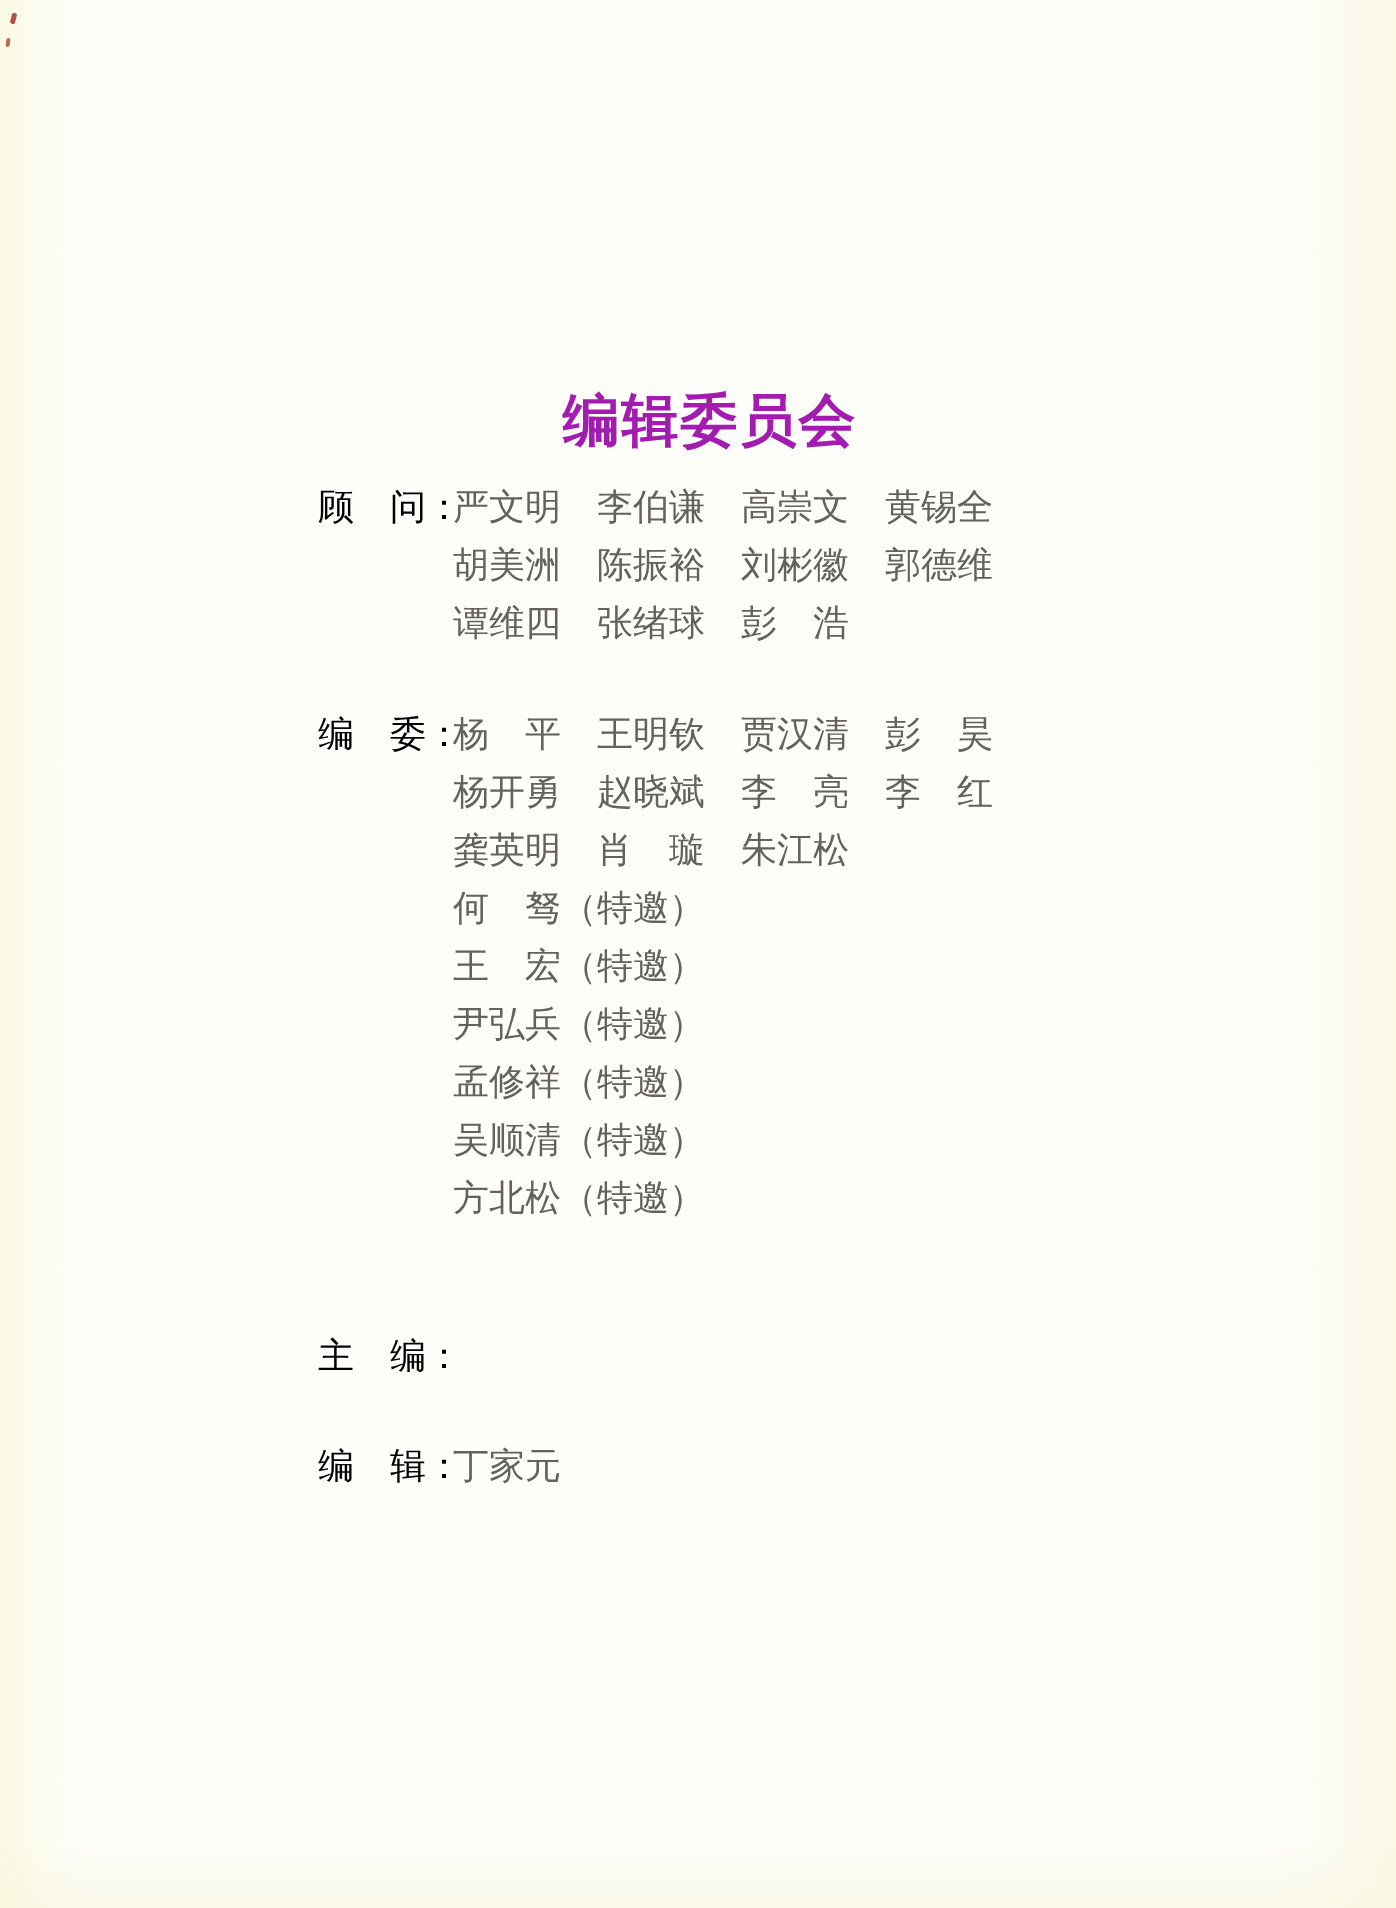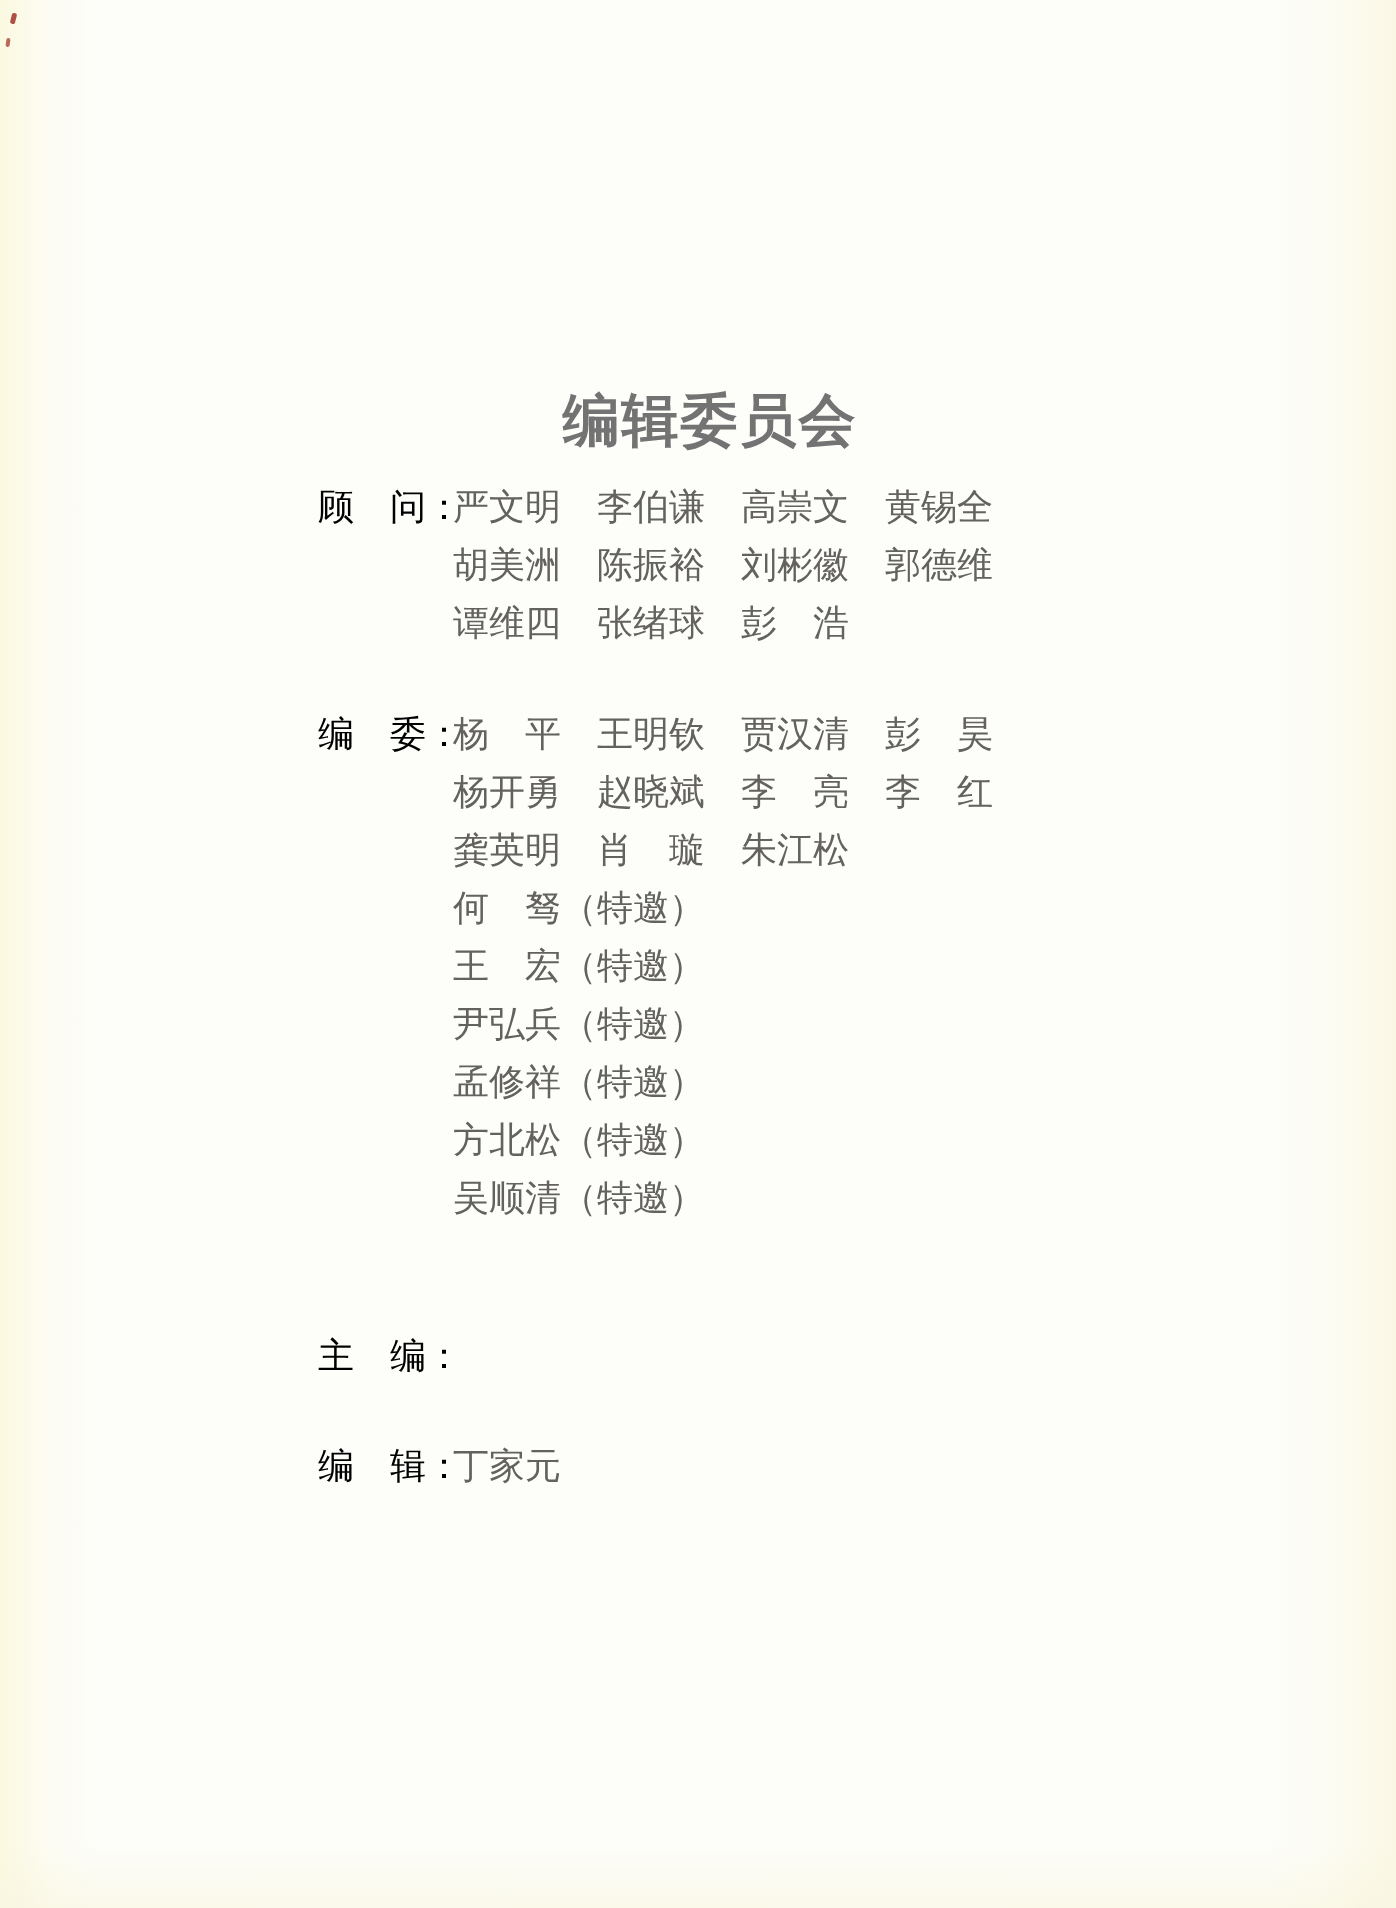--- a/index.html
+++ b/index.html
@@ -65,7 +65,7 @@
     line-height: 62px;
     font-weight: 700;
     letter-spacing: 2px;
-    color: #737373;
+    color: #a21caf;
   }
   .credits-section {
     position: absolute;

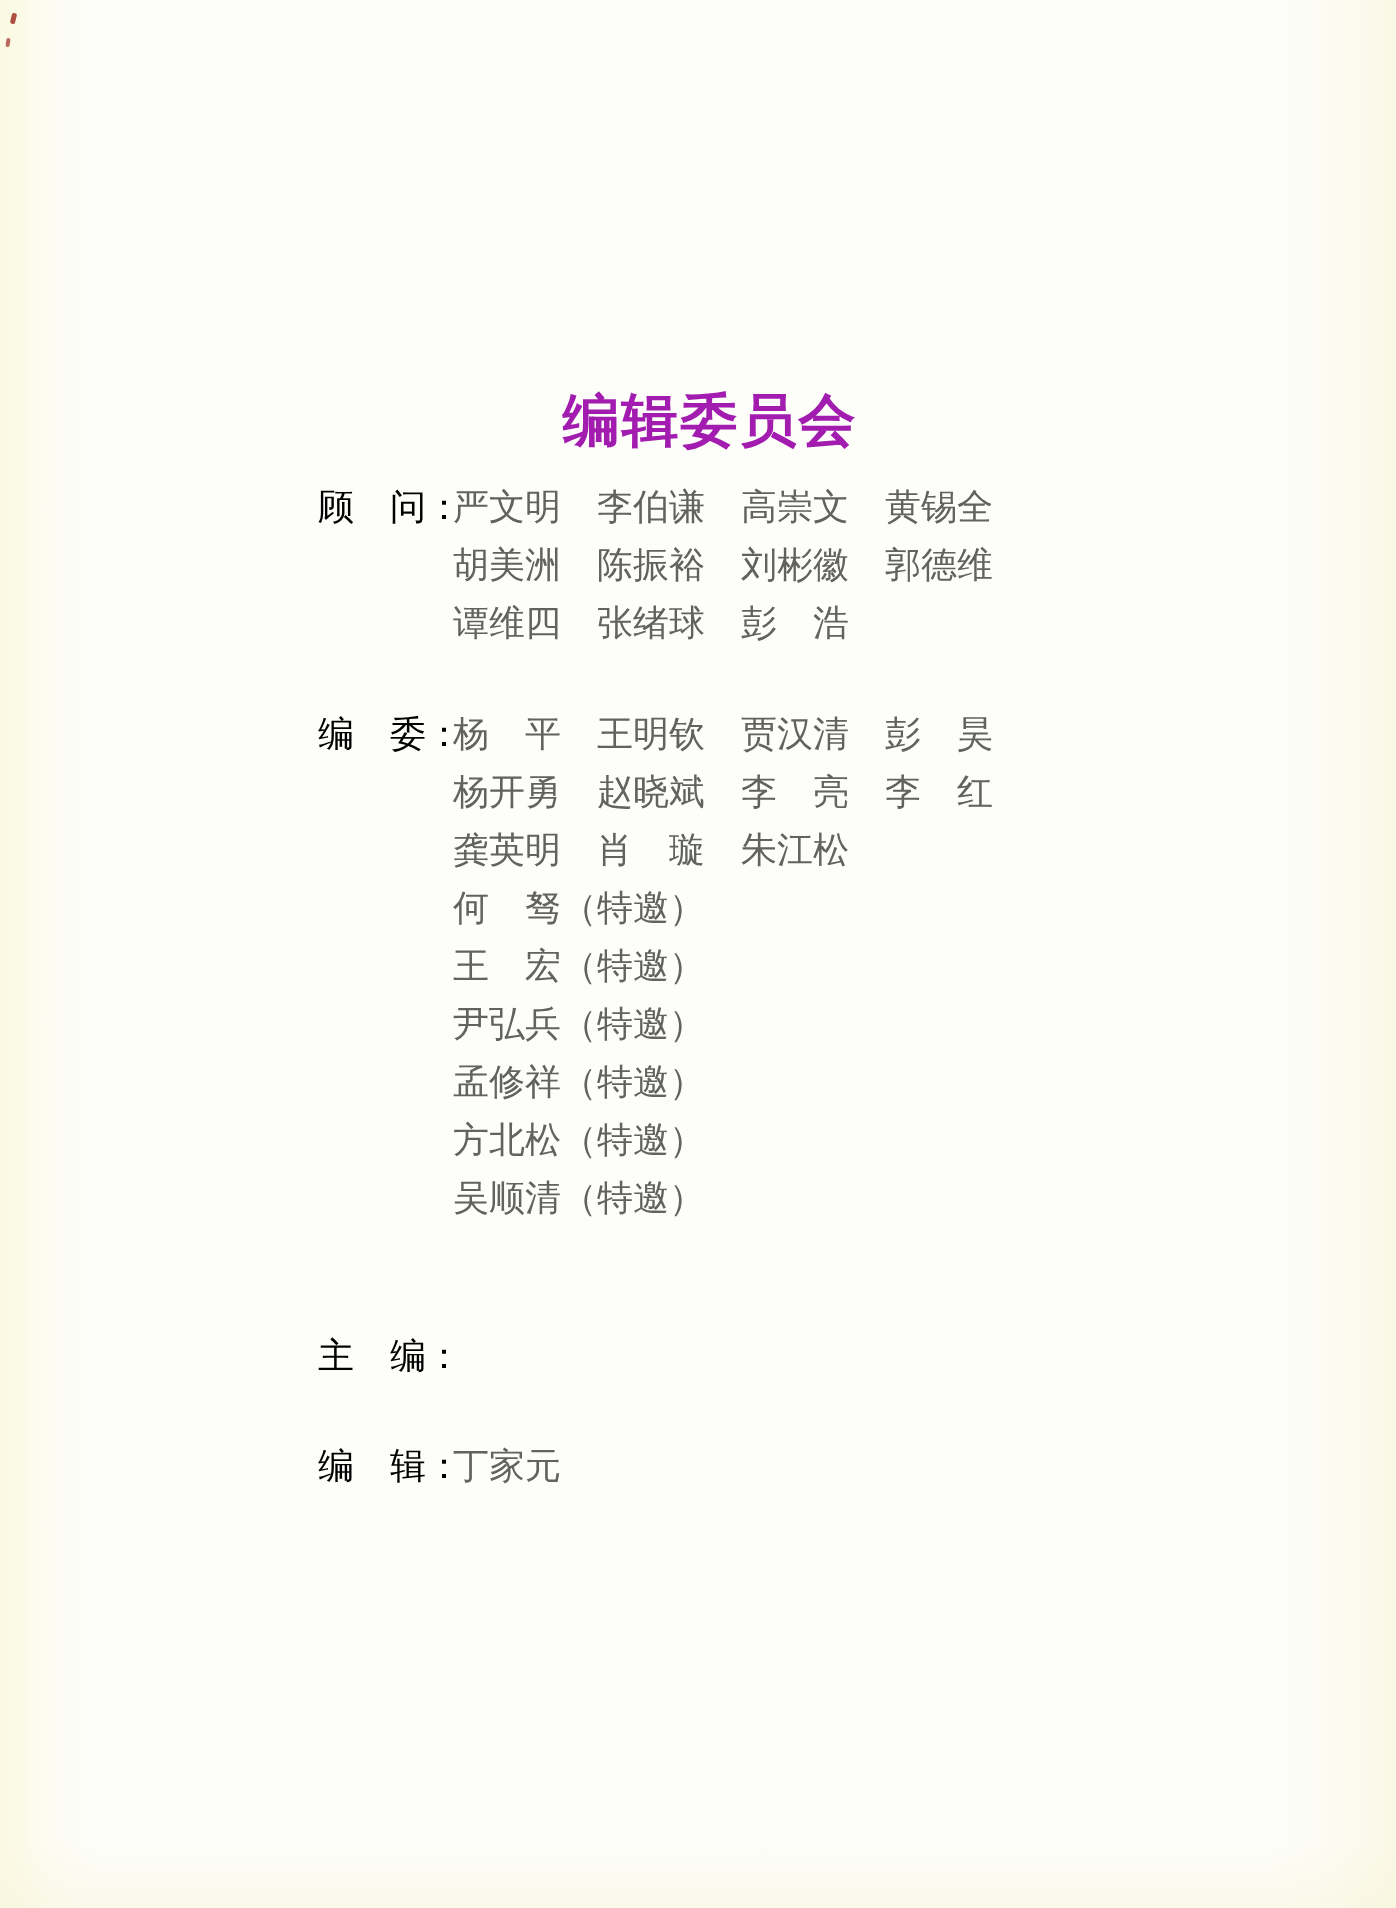--- a/index.html
+++ b/index.html
@@ -114,8 +114,8 @@
       <div class="credit-row"><span class="names-line">王　宏（特邀）</span></div>
       <div class="credit-row"><span class="names-line">尹弘兵（特邀）</span></div>
       <div class="credit-row"><span class="names-line">孟修祥（特邀）</span></div>
+      <div class="credit-row"><span class="names-line">吴顺清（特邀）</span></div>
       <div class="credit-row"><span class="names-line">方北松（特邀）</span></div>
-      <div class="credit-row"><span class="names-line">吴顺清（特邀）</span></div>
     </div>
     <div class="credits-section" style="top: 1327px; text-align: center;">
       <div class="credit-row"><span class="section-label">主　编：</span></div>

